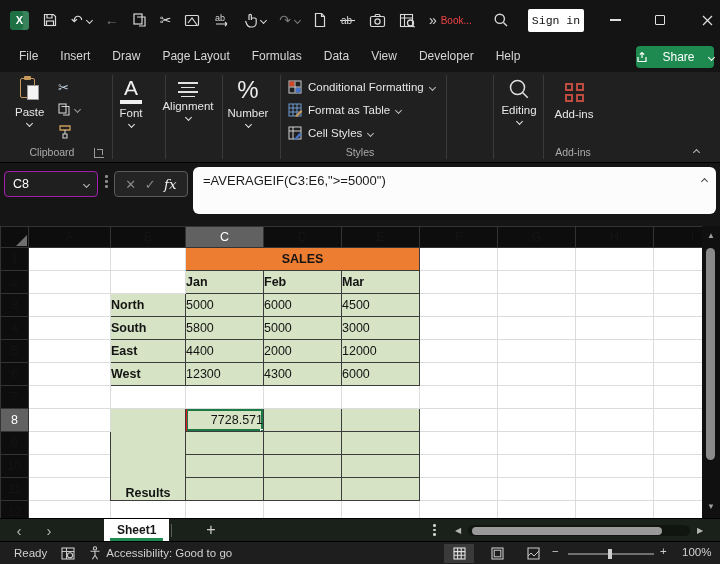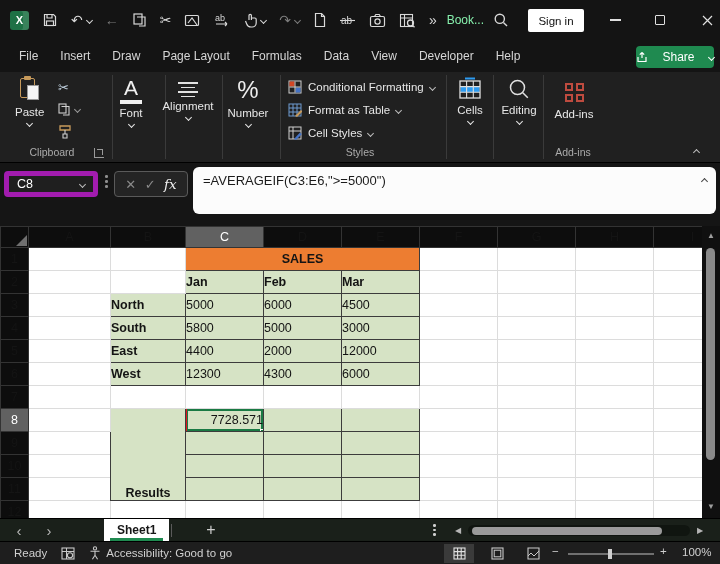--- a/index.html
+++ b/index.html
@@ -17,7 +17,7 @@
   .logo{width:19px;height:19px;background:#1E7145;border-radius:3px;color:#fff;
         font-weight:700;font-size:11px;display:flex;align-items:center;justify-content:center;
         box-shadow:inset -6px 0 0 rgba(255,255,255,.12)}
-  .wbtitle{font-size:12px;color:#86efac;margin-left:10px}
+  .wbtitle{font-size:10px;color:#ef4444;margin-left:4px}
   .signin{position:absolute;left:528px;top:9px;width:56px;height:23px;background:#fff;color:#111;
           border:none;border-radius:2px;font-size:11.5px;font-family:Liberation Sans, sans-serif;cursor:pointer}
   .search-btn{position:absolute;left:493px;top:12px}

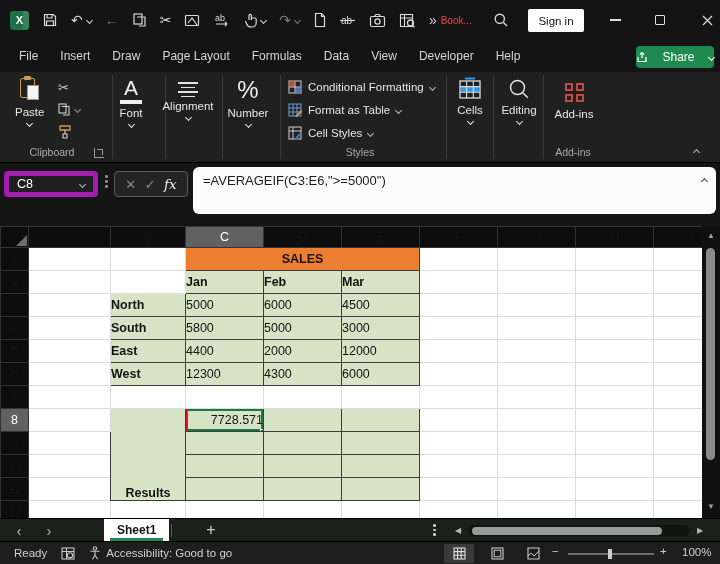--- a/index.html
+++ b/index.html
@@ -19,7 +19,7 @@
         box-shadow:inset -6px 0 0 rgba(255,255,255,.12)}
   .wbtitle{font-size:10px;color:#ef4444;margin-left:4px}
   .signin{position:absolute;left:528px;top:9px;width:56px;height:23px;background:#fff;color:#111;
-          border:none;border-radius:2px;font-size:11.5px;font-family:Liberation Sans, sans-serif;cursor:pointer}
+          border:none;border-radius:2px;font-size:11.5px;font-family:Liberation Mono, monospace;cursor:pointer}
   .search-btn{position:absolute;left:493px;top:12px}
   .winctl{position:absolute;top:0;height:40px;display:flex;align-items:center;justify-content:center;width:30px}
   .minimize{left:600px}.maximize{left:645px}.close{left:692px}

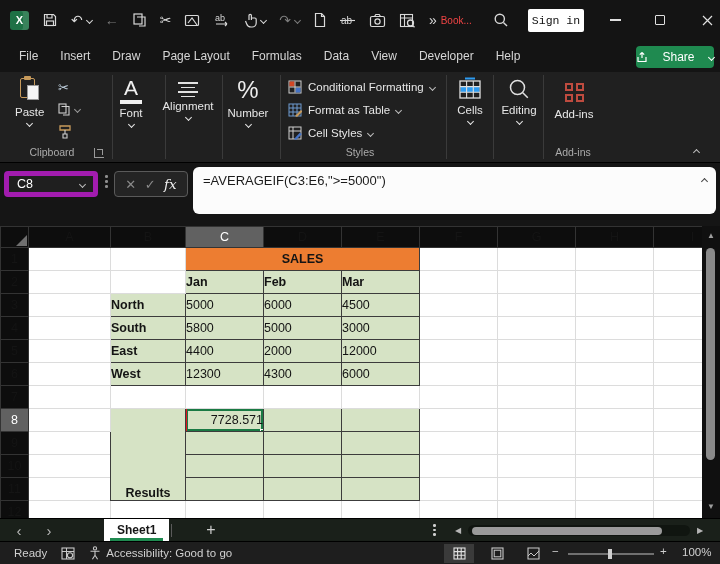--- a/index.html
+++ b/index.html
@@ -360,16 +360,6 @@
     </div>
     <div class="glabel" style="left:360px">Styles</div>
 
-    <div class="bigbtn" style="left:448px;top:5px;width:44px">
-      <svg width="26" height="24" viewBox="0 0 26 24">
-          <path d="M8 1.5h10" stroke="#2D9BF0" stroke-width="2"></path>
-          <rect x="3" y="4" width="20" height="17" fill="none" stroke="#e0e0e0" stroke-width="1.3"></rect>
-          <rect x="3.7" y="9.6" width="18.6" height="5.5" fill="#2D9BF0"></rect>
-          <path d="M3 9.6h20M3 15.2h20M9.6 4v17M16.3 4v17" stroke="#e0e0e0" stroke-width="1.1"></path>
-        </svg>
-      <span class="lbl">Cells</span>
-      <i class="cv"></i>
-    </div>
 
     <div class="bigbtn" style="left:494px;top:5px;width:50px">
       <svg width="24" height="24" viewBox="0 0 24 24" fill="none" stroke="#e0e0e0" stroke-width="1.5">

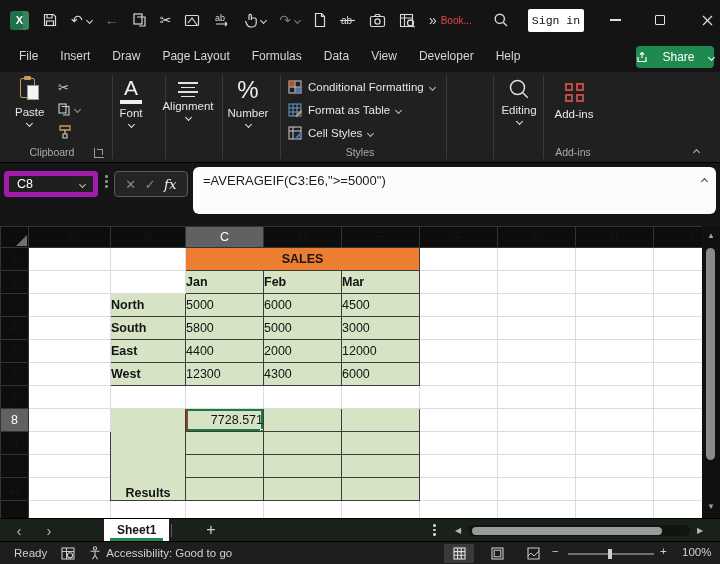--- a/index.html
+++ b/index.html
@@ -73,7 +73,7 @@
   
   .fbar{position:absolute;left:0;top:163px;width:720px;height:63px;background:#151515}
   .namebox{position:absolute;left:4px;top:8px;width:94px;height:26px;background:#1f1f1f;
-           border:5px solid #a21caf;border-radius:4px;display:flex;align-items:center;
+           border:1px solid #a21caf;border-radius:4px;display:flex;align-items:center;
            padding:0 8px;font-size:12.5px;color:#fff;cursor:pointer}
   .namebox .cv{margin-left:auto;color:#bdbdbd}
   .fdots{position:absolute;left:105px;top:12px;display:flex;flex-direction:column;gap:2.5px}

